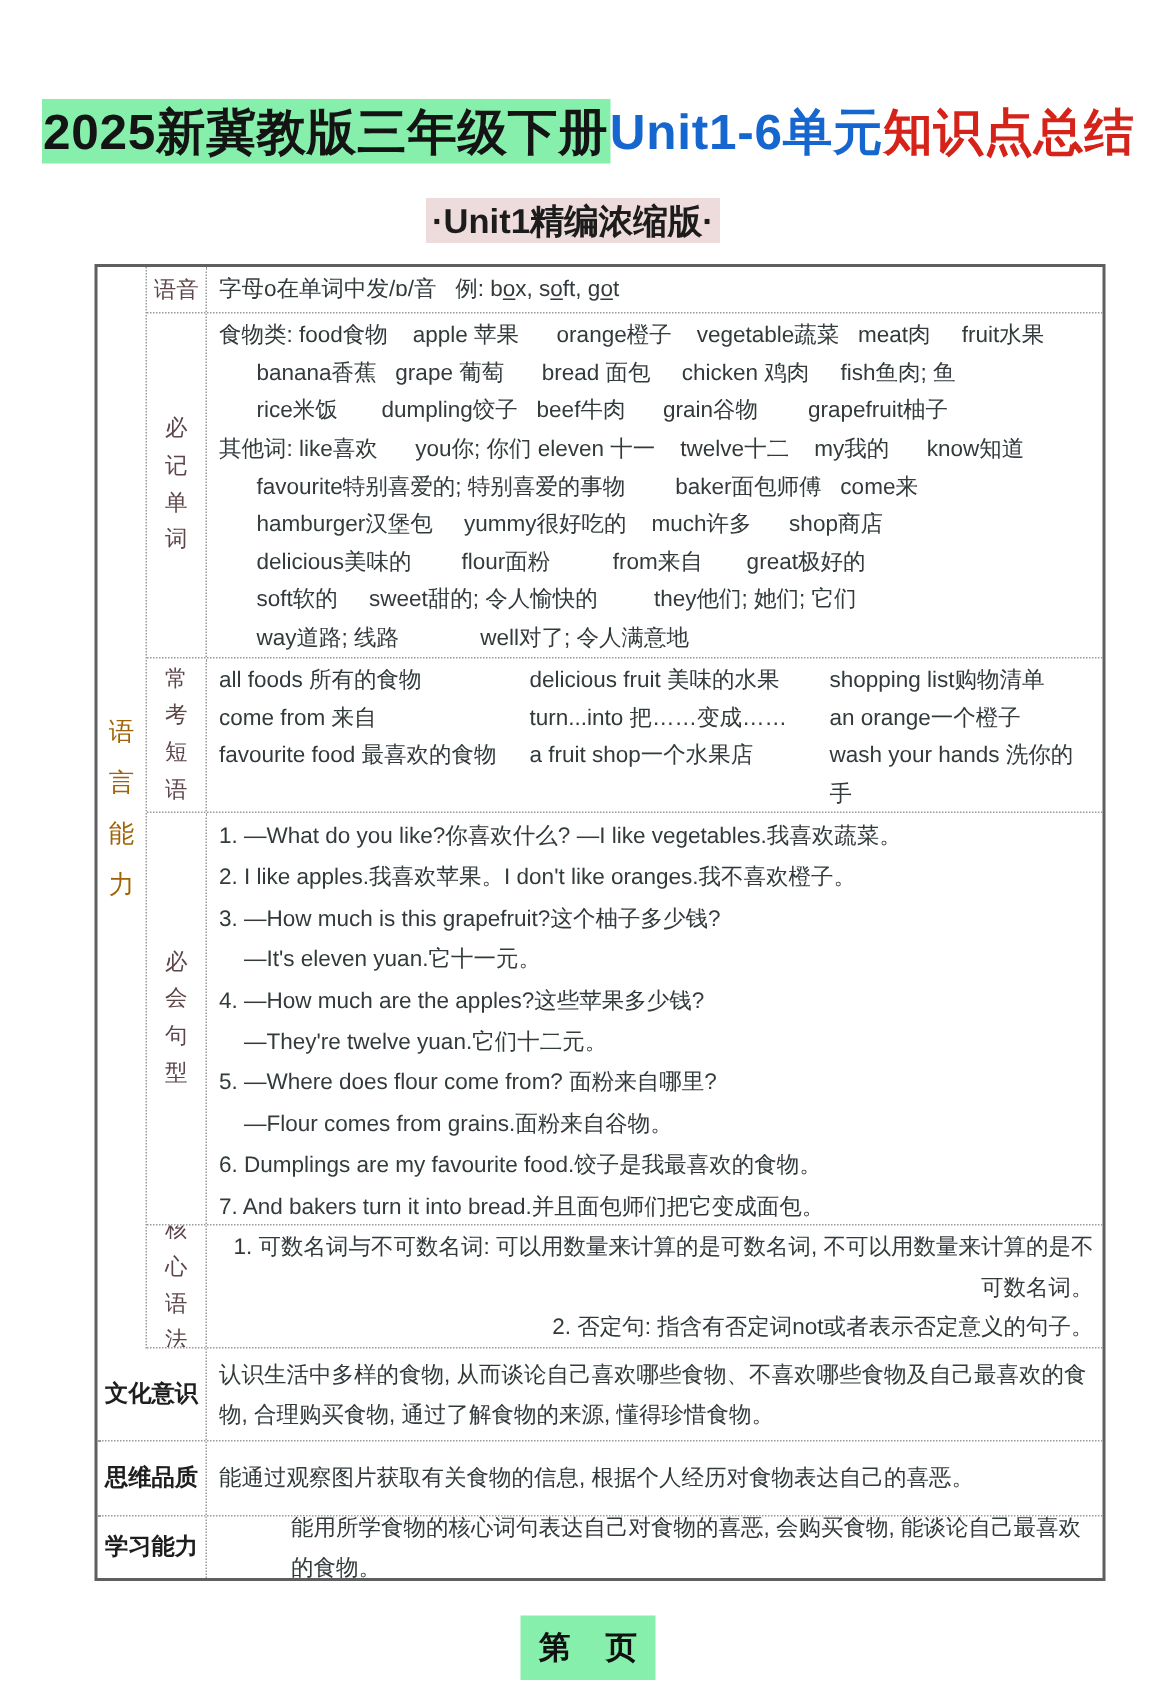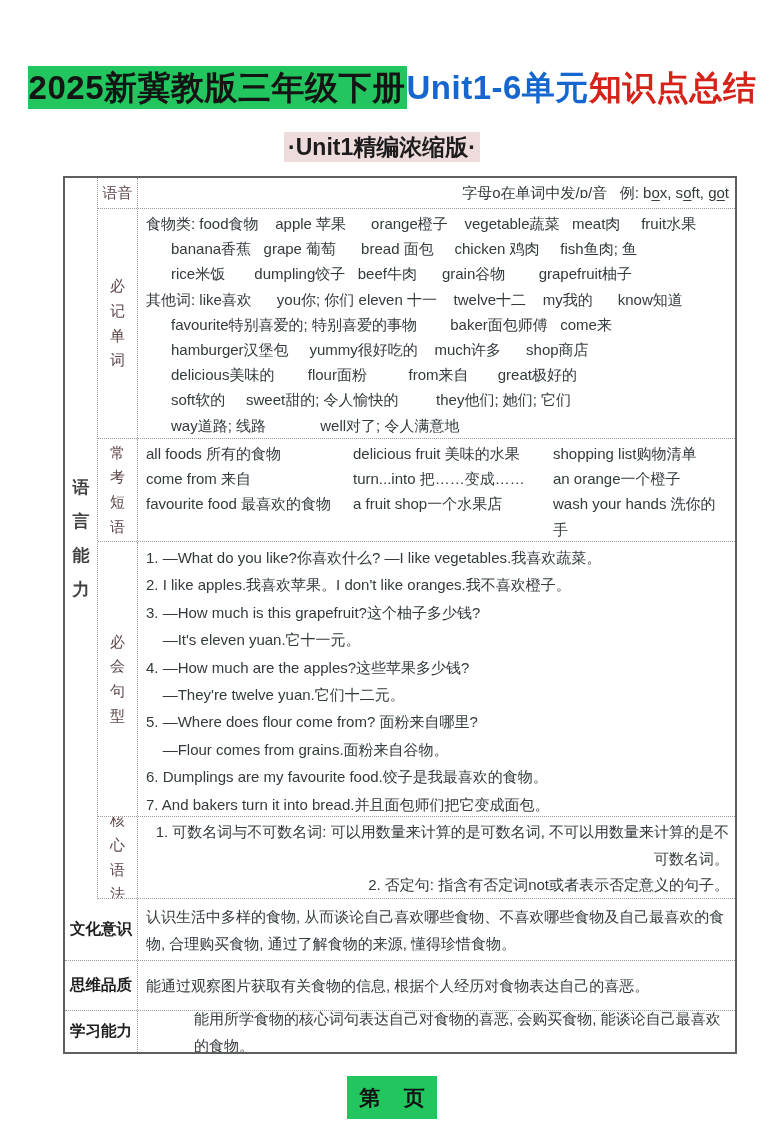--- a/index.html
+++ b/index.html
@@ -17,7 +17,7 @@
     text-align:center; font-size:33px; font-weight:bold;
     letter-spacing:0.5px; white-space:nowrap;
   }
-  .hl-yellow { background:#22c55e; color:#141414; padding:3px 1px; }
+  .hl-yellow { background:#86efac; color:#141414; padding:3px 1px; }
   .t-blue { color:#1666cf; }
   .t-red  { color:#d6231a; }
 

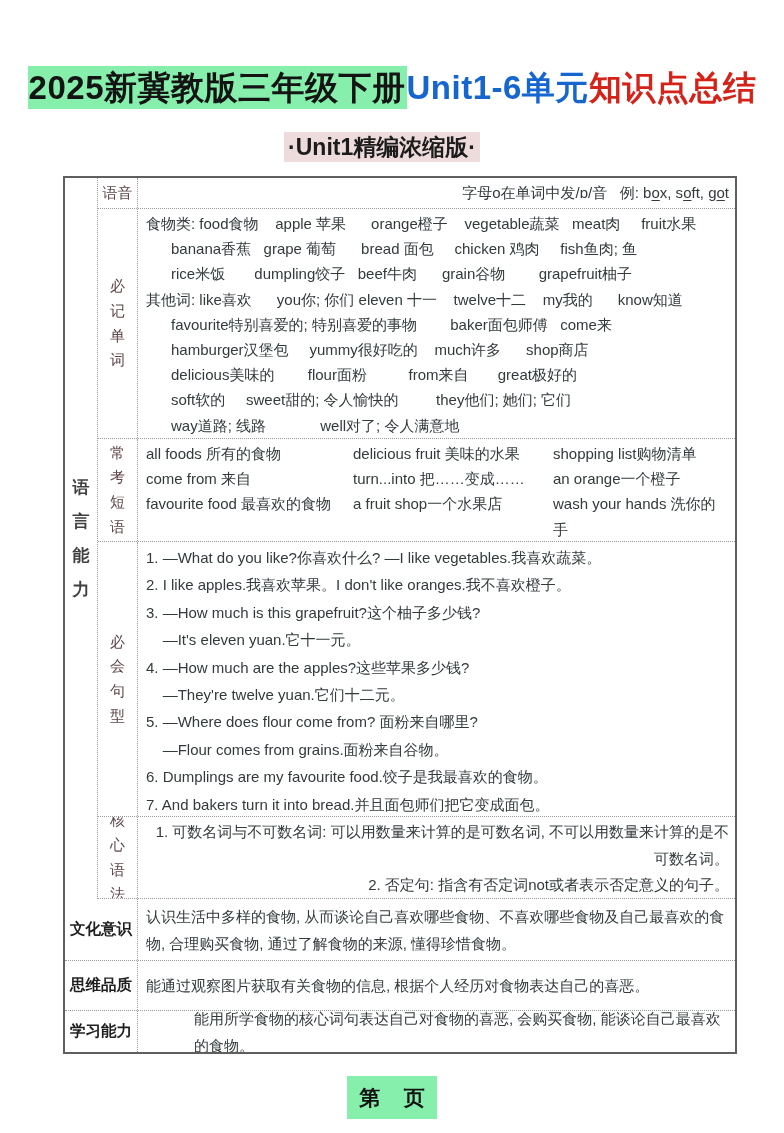--- a/index.html
+++ b/index.html
@@ -56,7 +56,7 @@
   .line { white-space:pre-wrap; }
 
   .row-phonics   { height:31px; }
-  .row-phonics .subcontent { line-height:26px;text-align:right; }
+  .row-phonics .subcontent { line-height:26px; }
   .u { text-decoration:underline; text-underline-offset:2px; }
 
   .row-words     { height:230px; }

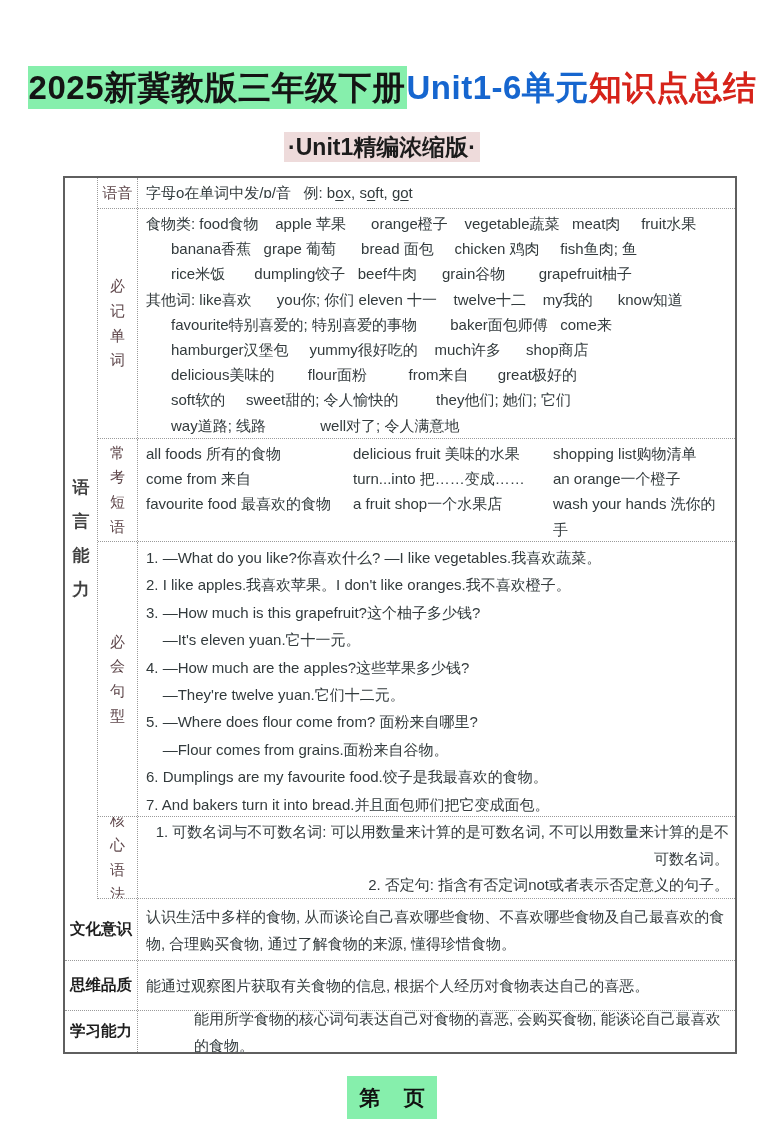--- a/index.html
+++ b/index.html
@@ -40,7 +40,7 @@
     display:flex; align-items:center; justify-content:center;
   }
   .group-label {
-    width:18px; font-size:17px; font-weight:bold; color:#404040;
+    width:18px; font-size:17px; font-weight:normal; color:#a16207;
     word-break:break-all; line-height:2.0; text-align:center;
   }
   .subrows { flex:1; display:flex; flex-direction:column; }

